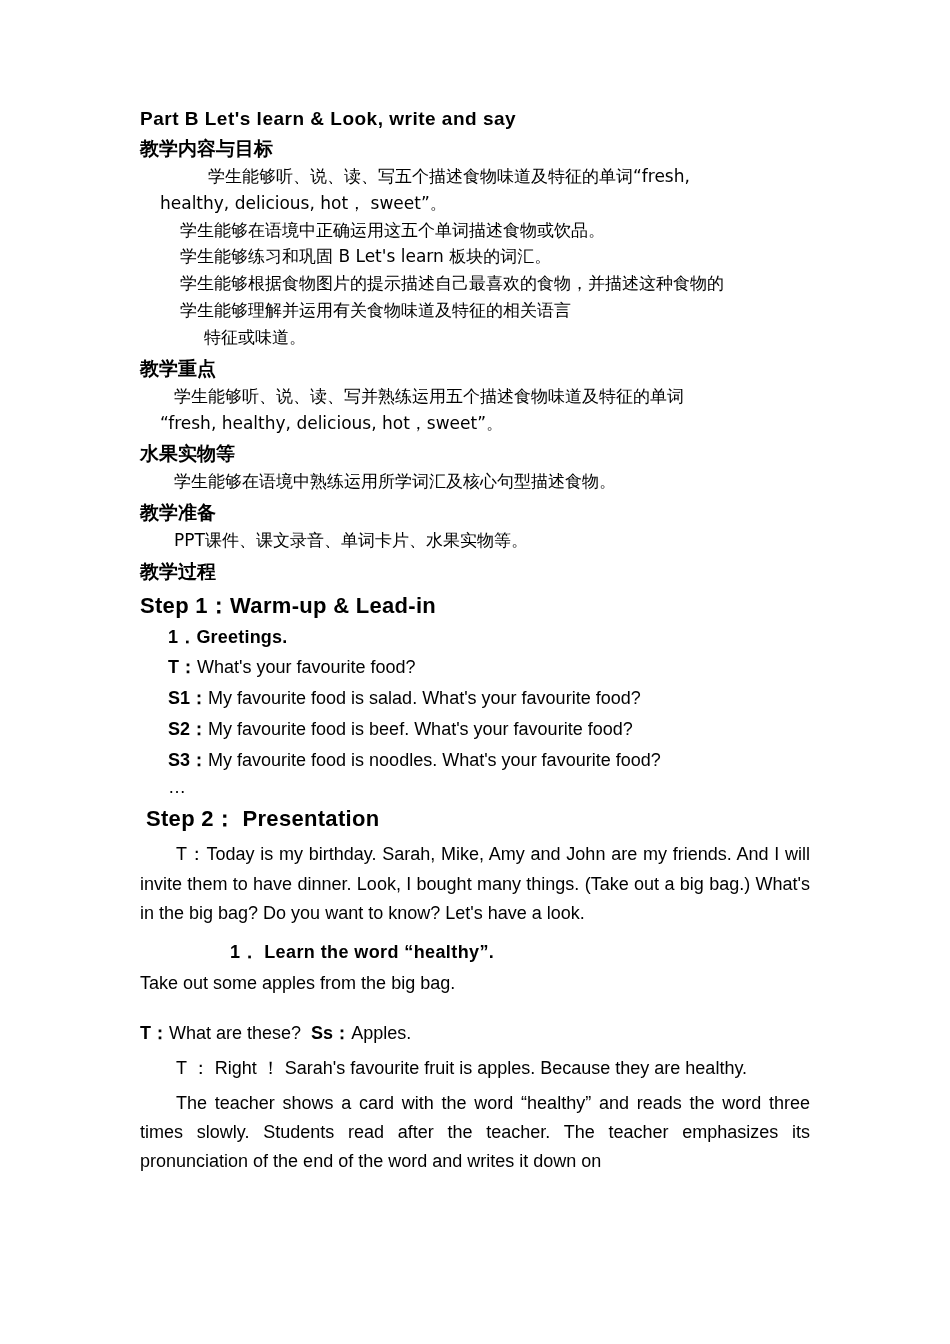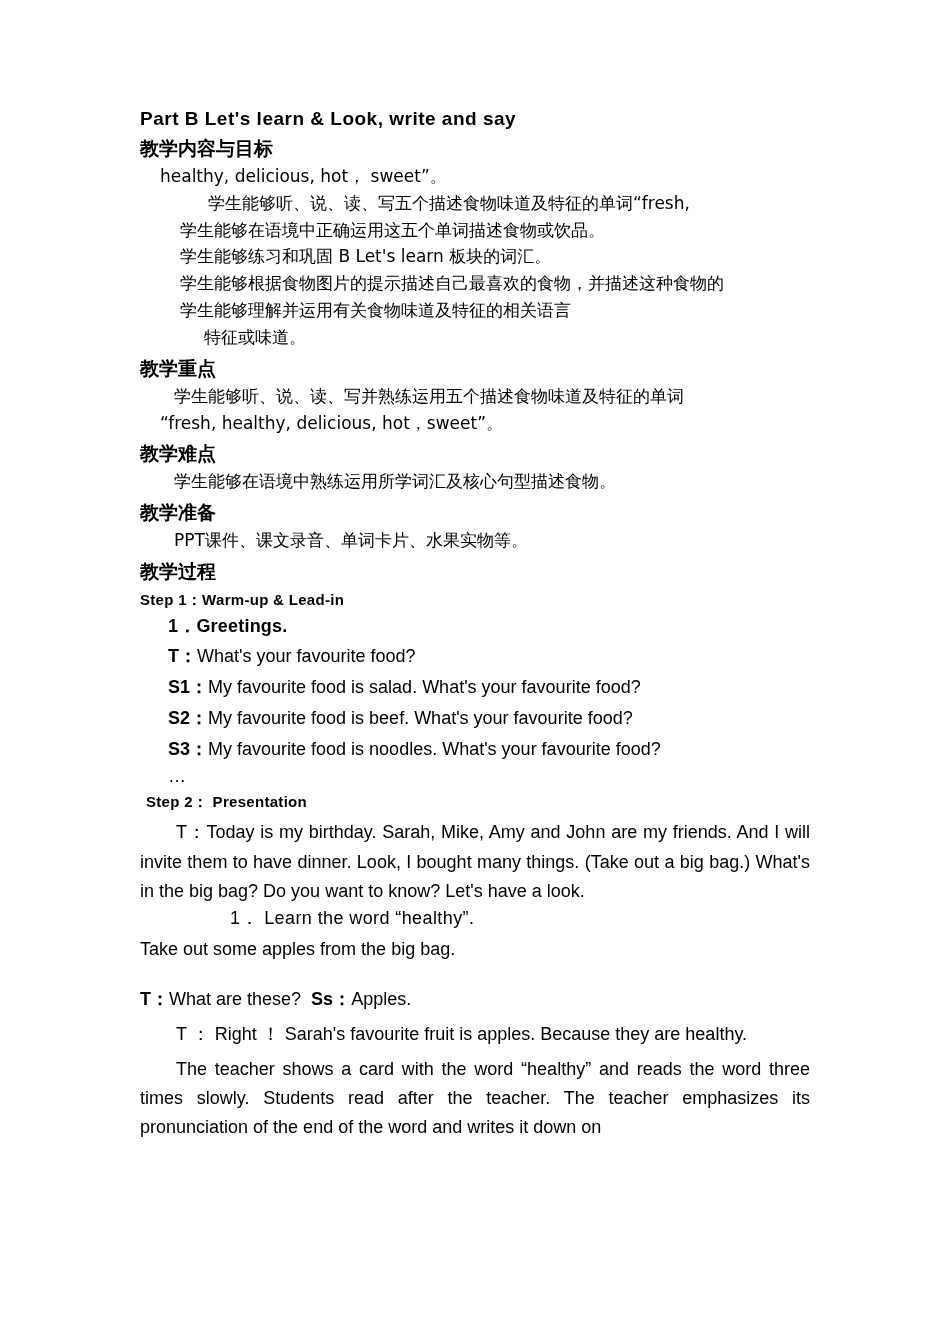--- a/index.html
+++ b/index.html
@@ -117,8 +117,8 @@
   <div class="doc-title">Part B Let's learn &amp; Look, write and say</div>
 
   <div class="section-head">教学内容与目标</div>
+  <div class="para para-cn hang" style="text-indent:28px;">学生能够听、说、读、写五个描述食物味道及特征的单词“fresh,</div>
   <div class="para para-cn" style="margin-left:20px;">healthy, delicious, hot， sweet”。</div>
-  <div class="para para-cn hang" style="text-indent:28px;">学生能够听、说、读、写五个描述食物味道及特征的单词“fresh,</div>
   <div class="para para-cn hang">学生能够在语境中正确运用这五个单词描述食物或饮品。</div>
   <div class="para para-cn hang">学生能够练习和巩固 B Let's learn 板块的词汇。</div>
   <div class="para para-cn hang">学生能够根据食物图片的提示描述自己最喜欢的食物，并描述这种食物的</div>

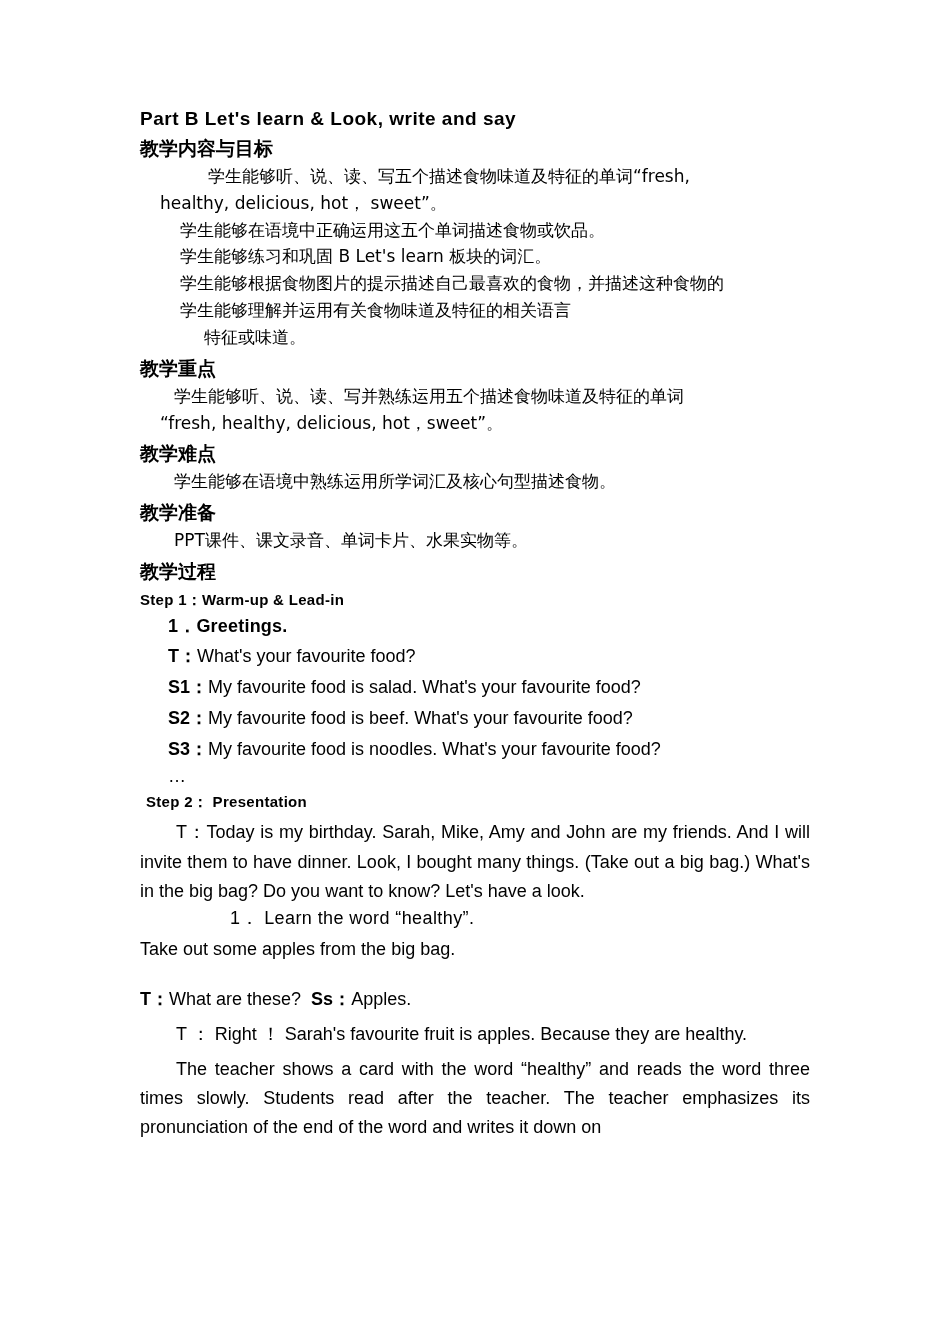--- a/index.html
+++ b/index.html
@@ -129,7 +129,7 @@
   <div class="para para-cn" style="margin-left:34px;">学生能够听、说、读、写并熟练运用五个描述食物味道及特征的单词</div>
   <div class="para para-cn" style="margin-left:20px;">“fresh, healthy, delicious, hot，sweet”。</div>
 
-  <div class="section-head">教学难点</div>
+  <div class="section-head">水果实物等</div>
   <div class="para para-cn" style="margin-left:34px;">学生能够在语境中熟练运用所学词汇及核心句型描述食物。</div>
 
   <div class="section-head">教学准备</div>

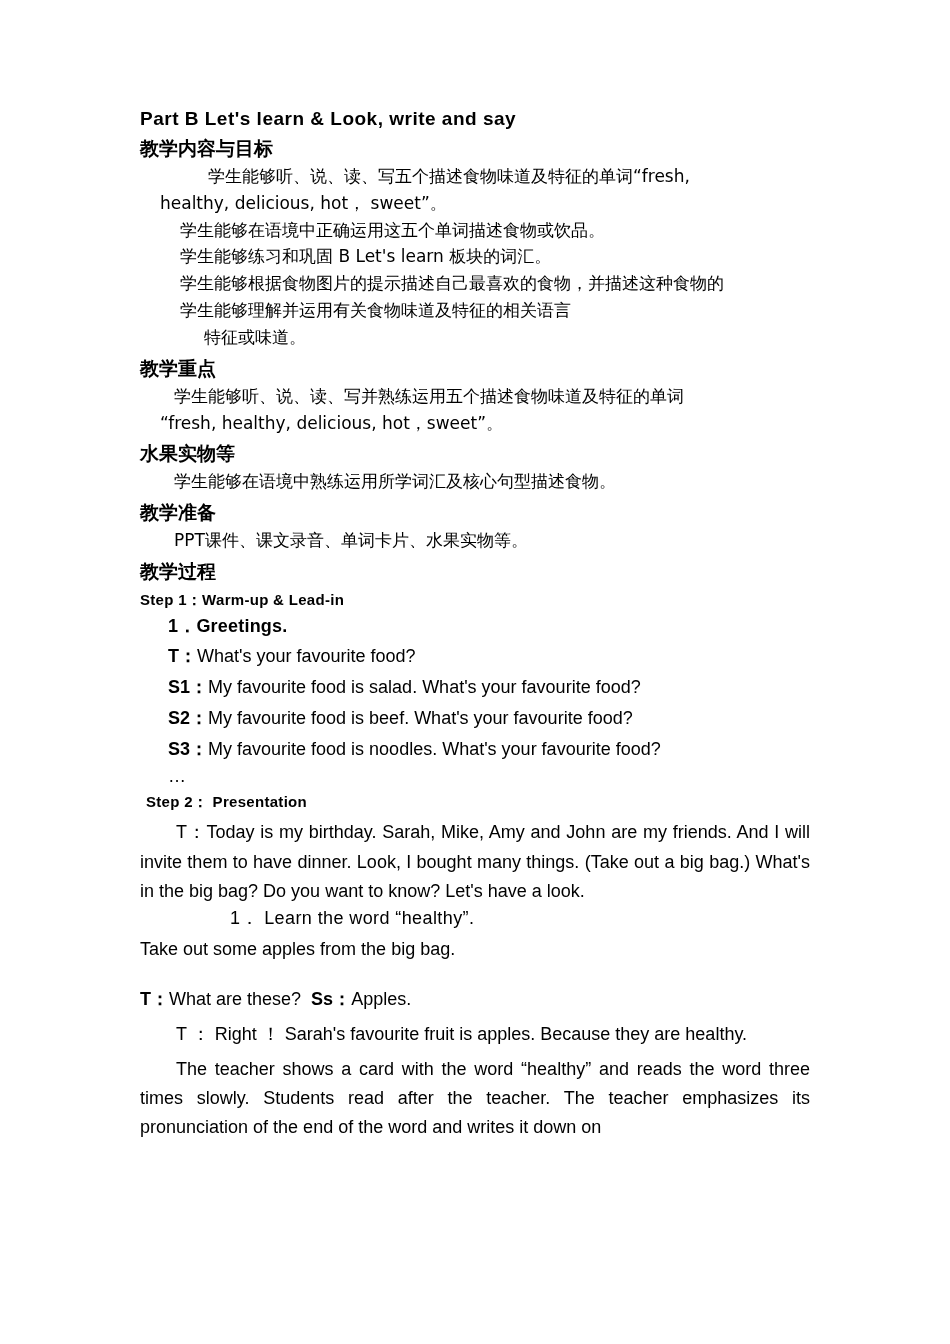--- a/index.html
+++ b/index.html
@@ -55,7 +55,7 @@
   }
   .step-head {
     font-weight: bold;
-    font-size: 15px;
+    font-size: 22px;
     letter-spacing: 0.3px;
     margin: 6px 0 2px 0;
   }

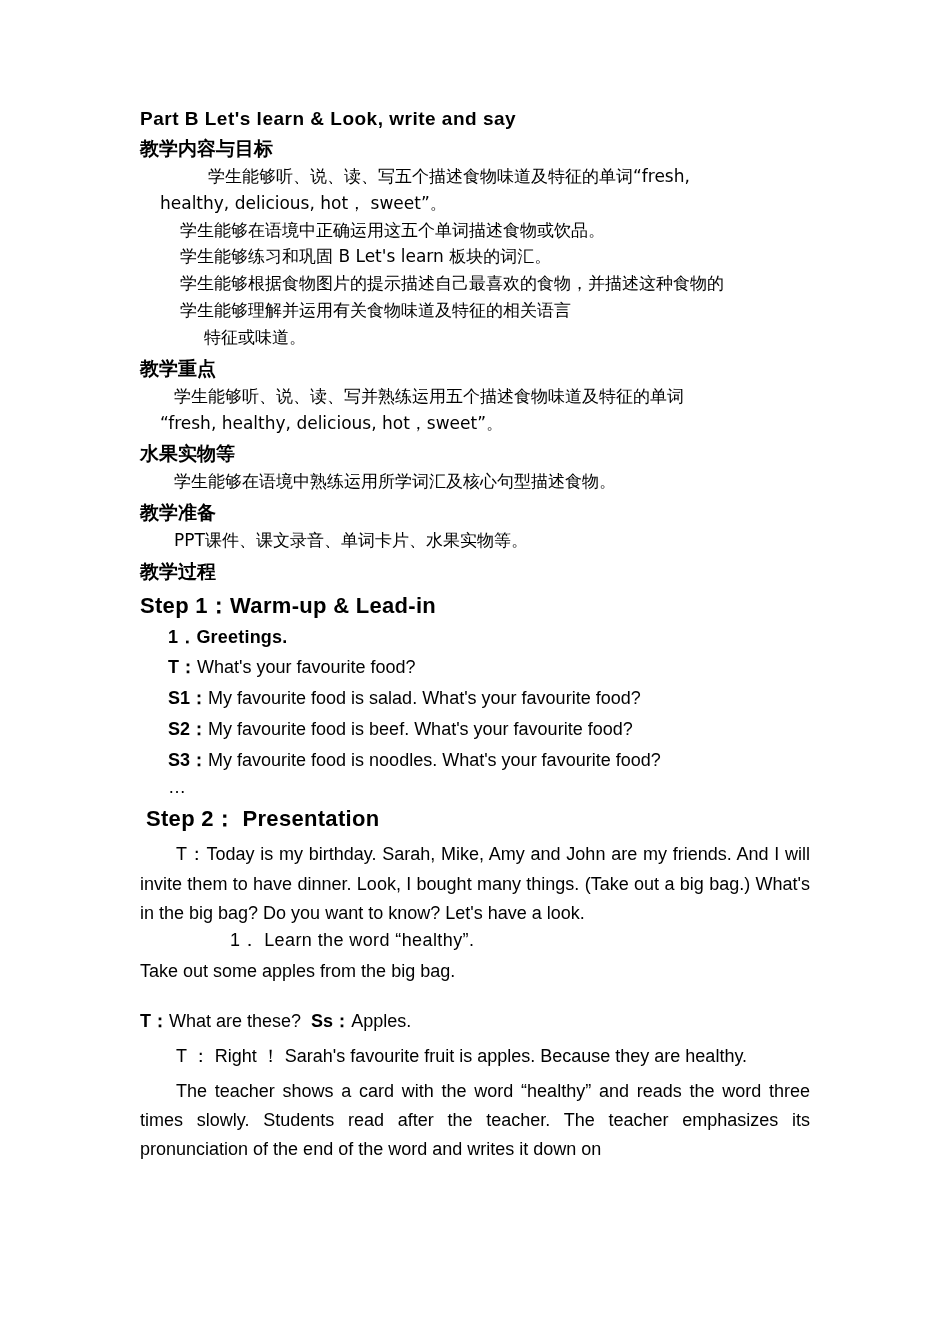--- a/index.html
+++ b/index.html
@@ -93,10 +93,10 @@
     text-indent: 36px;
   }
   .learn-word {
-    font-weight: normal;
+    font-weight: bold;
     font-size: 18px;
     margin-left: 90px;
-    margin-top: 0;
+    margin-top: 12px;
     margin-bottom: 4px;
     letter-spacing: 0.4px;
   }

